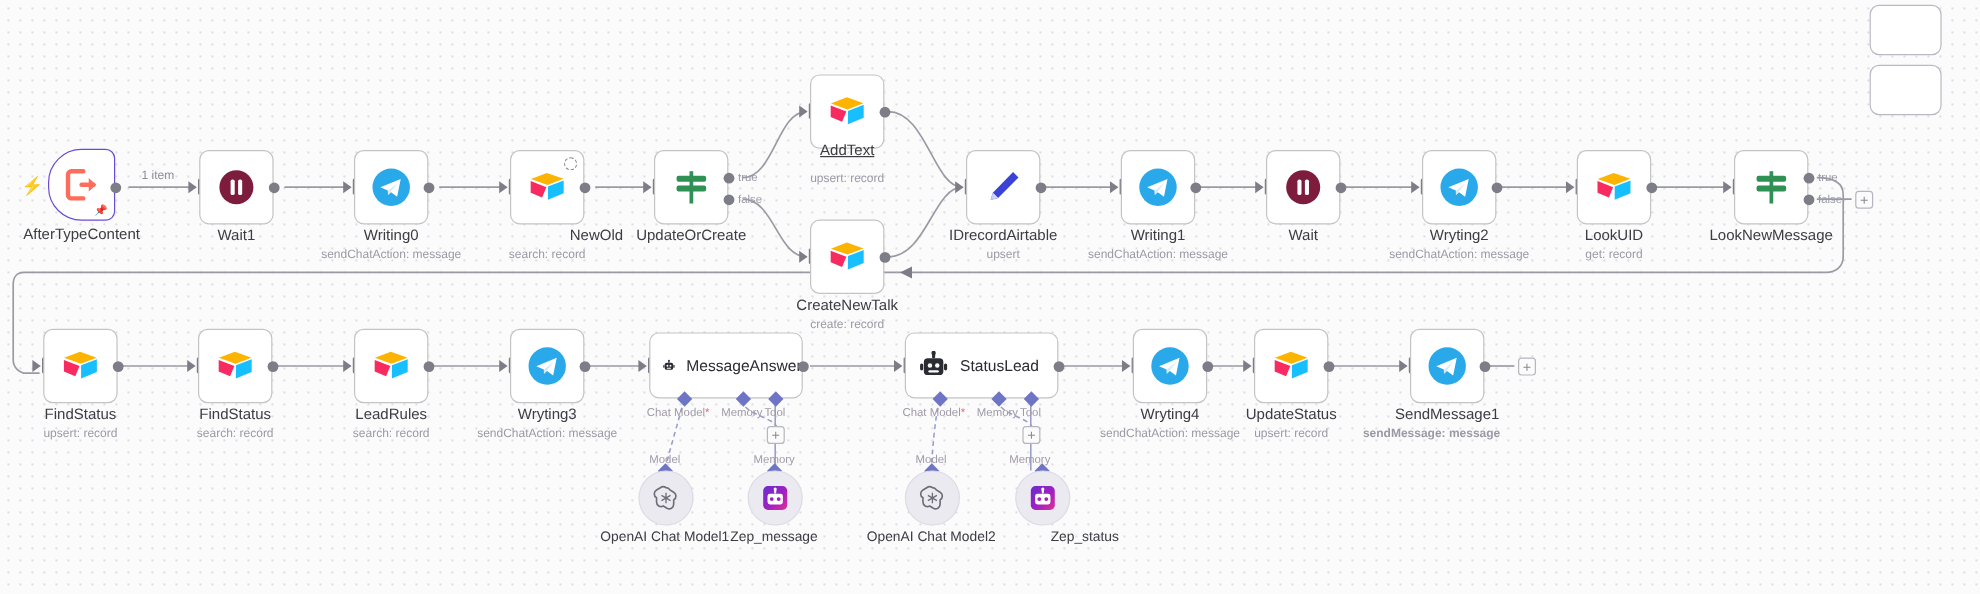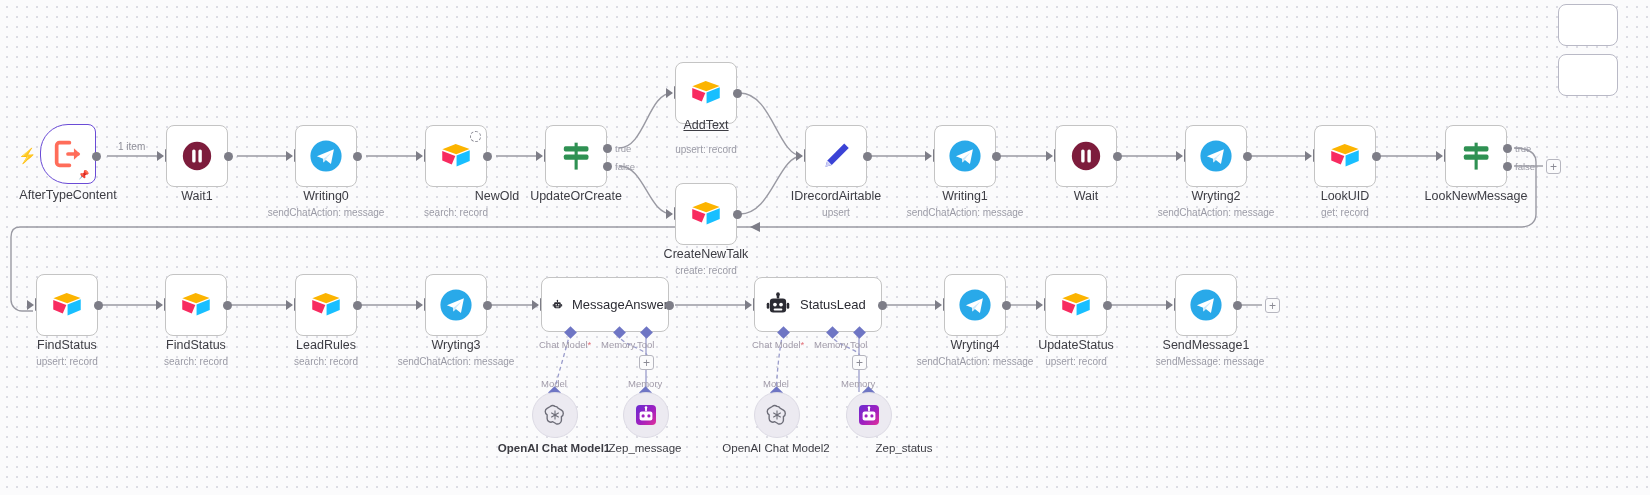--- a/index.html
+++ b/index.html
@@ -513,7 +513,7 @@
     </div>
     <div class="outdot" style="left:58px;top:27px;"></div>
     <div class="nlabel" style="left:31px;top:64px;">SendMessage1</div>
-    <div class="nsub" style="left:35px;top:82px;">sendMessage: message</div>
+    <div class="nsub" style="left:18px;top:82px;font-weight:bold;">sendMessage: message</div>
   </div>
 
   <div class="plusbtn" style="left:1265px;top:298px;">+</div>

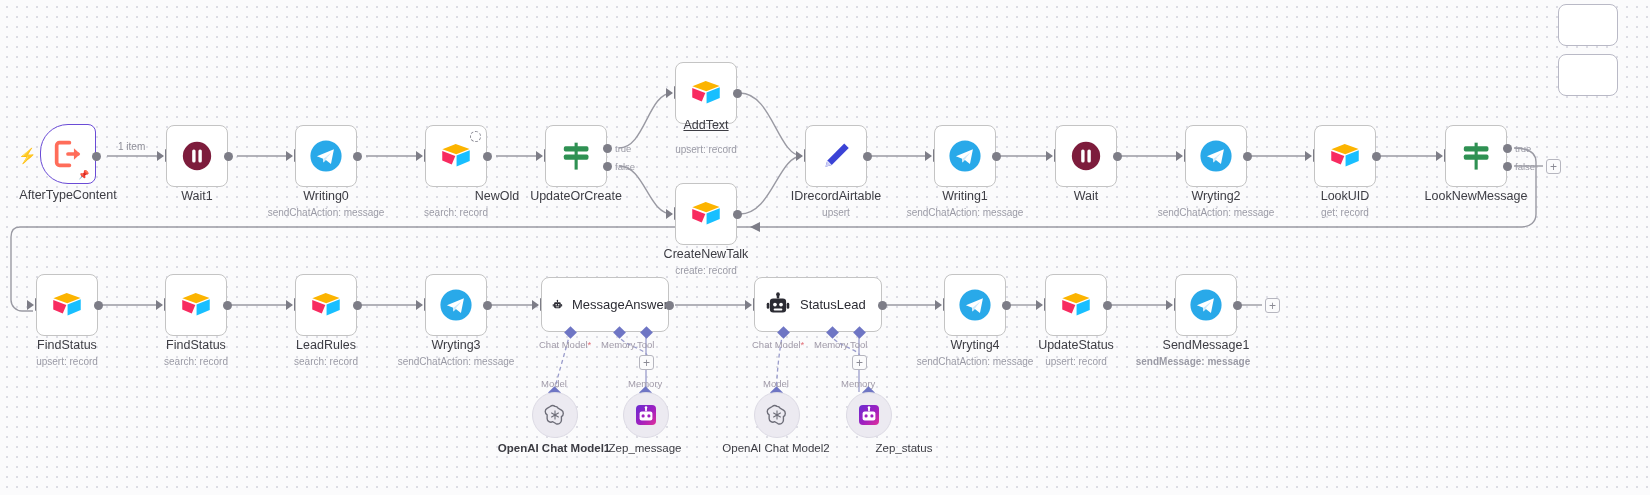--- a/index.html
+++ b/index.html
@@ -526,7 +526,7 @@
         <path d="M12 7.2 L12 16.8 M7.9 9.6 L16.1 14.4 M7.9 14.4 L16.1 9.6" fill="none" stroke="#6d6d78" stroke-width="1.2"></path>
       </svg>
     </div>
-    <div class="sublabel" style="left:22px;top:50px;font-weight:bold;">OpenAI Chat Model1</div>
+    <div class="sublabel" style="left:22px;top:50px;">OpenAI Chat Model1</div>
   </div>
 
   <div class="node" style="left:623px;top:392px;">

